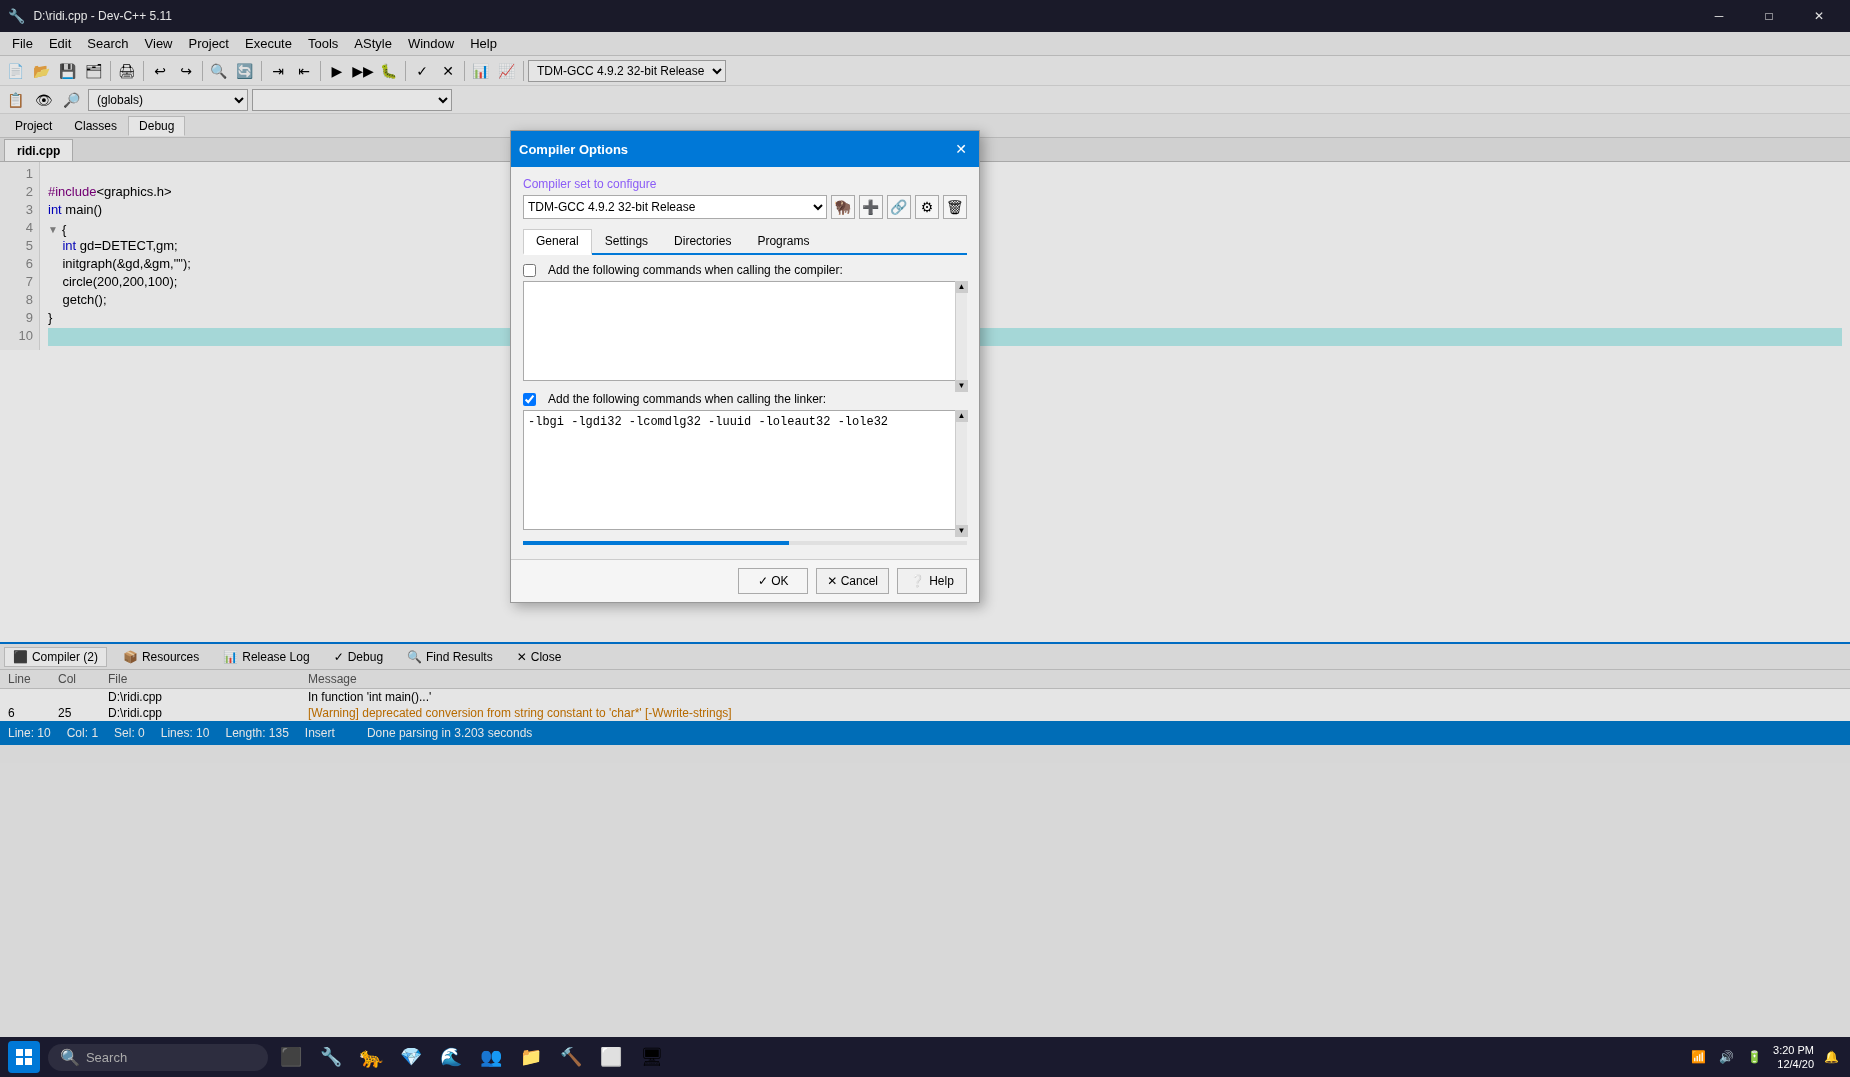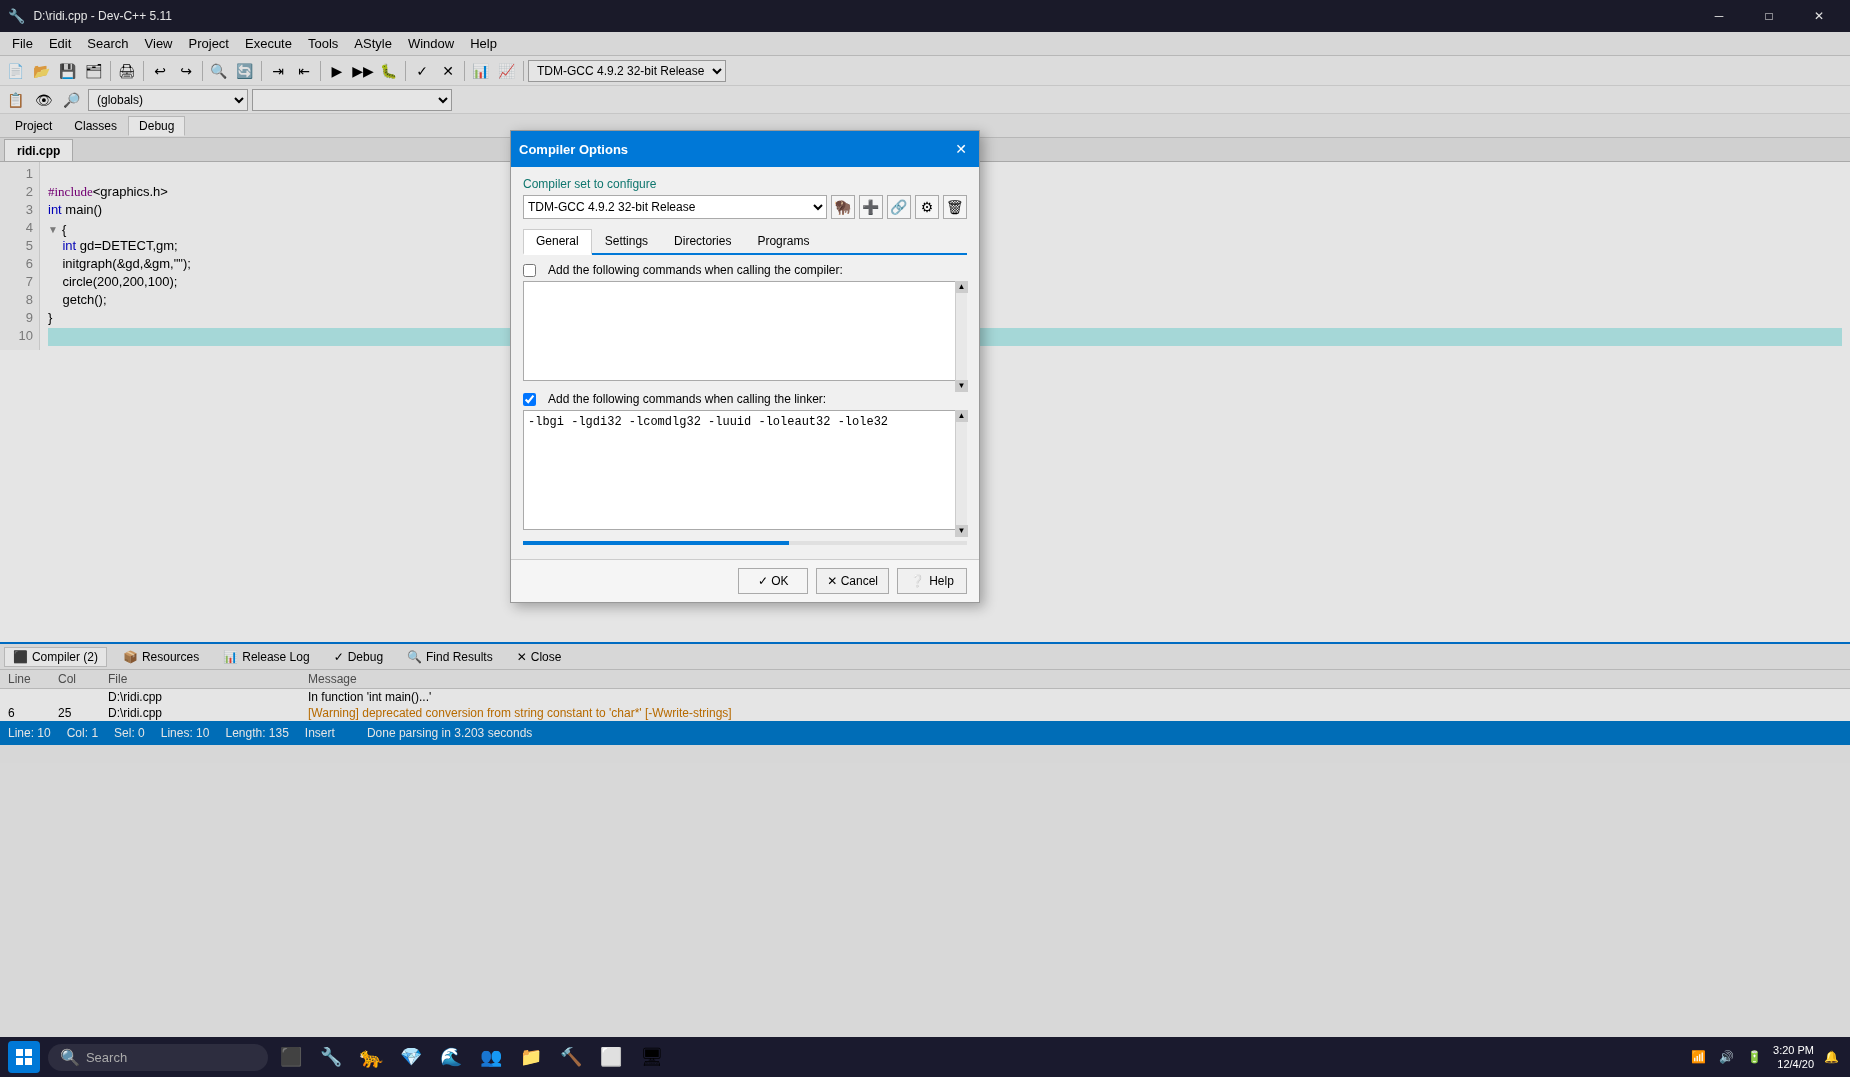--- a/index.html
+++ b/index.html
@@ -85,7 +85,7 @@
     }
     .code-line { height: 18px; white-space: pre; }
     .kw { color: #0000cc; text-align: right; }
-    .pp { color: #800080; font-family: Liberation Serif, serif; }
+    .pp { color: #800080; }
     .highlight-line { background: #b8f0f0; }
 
     

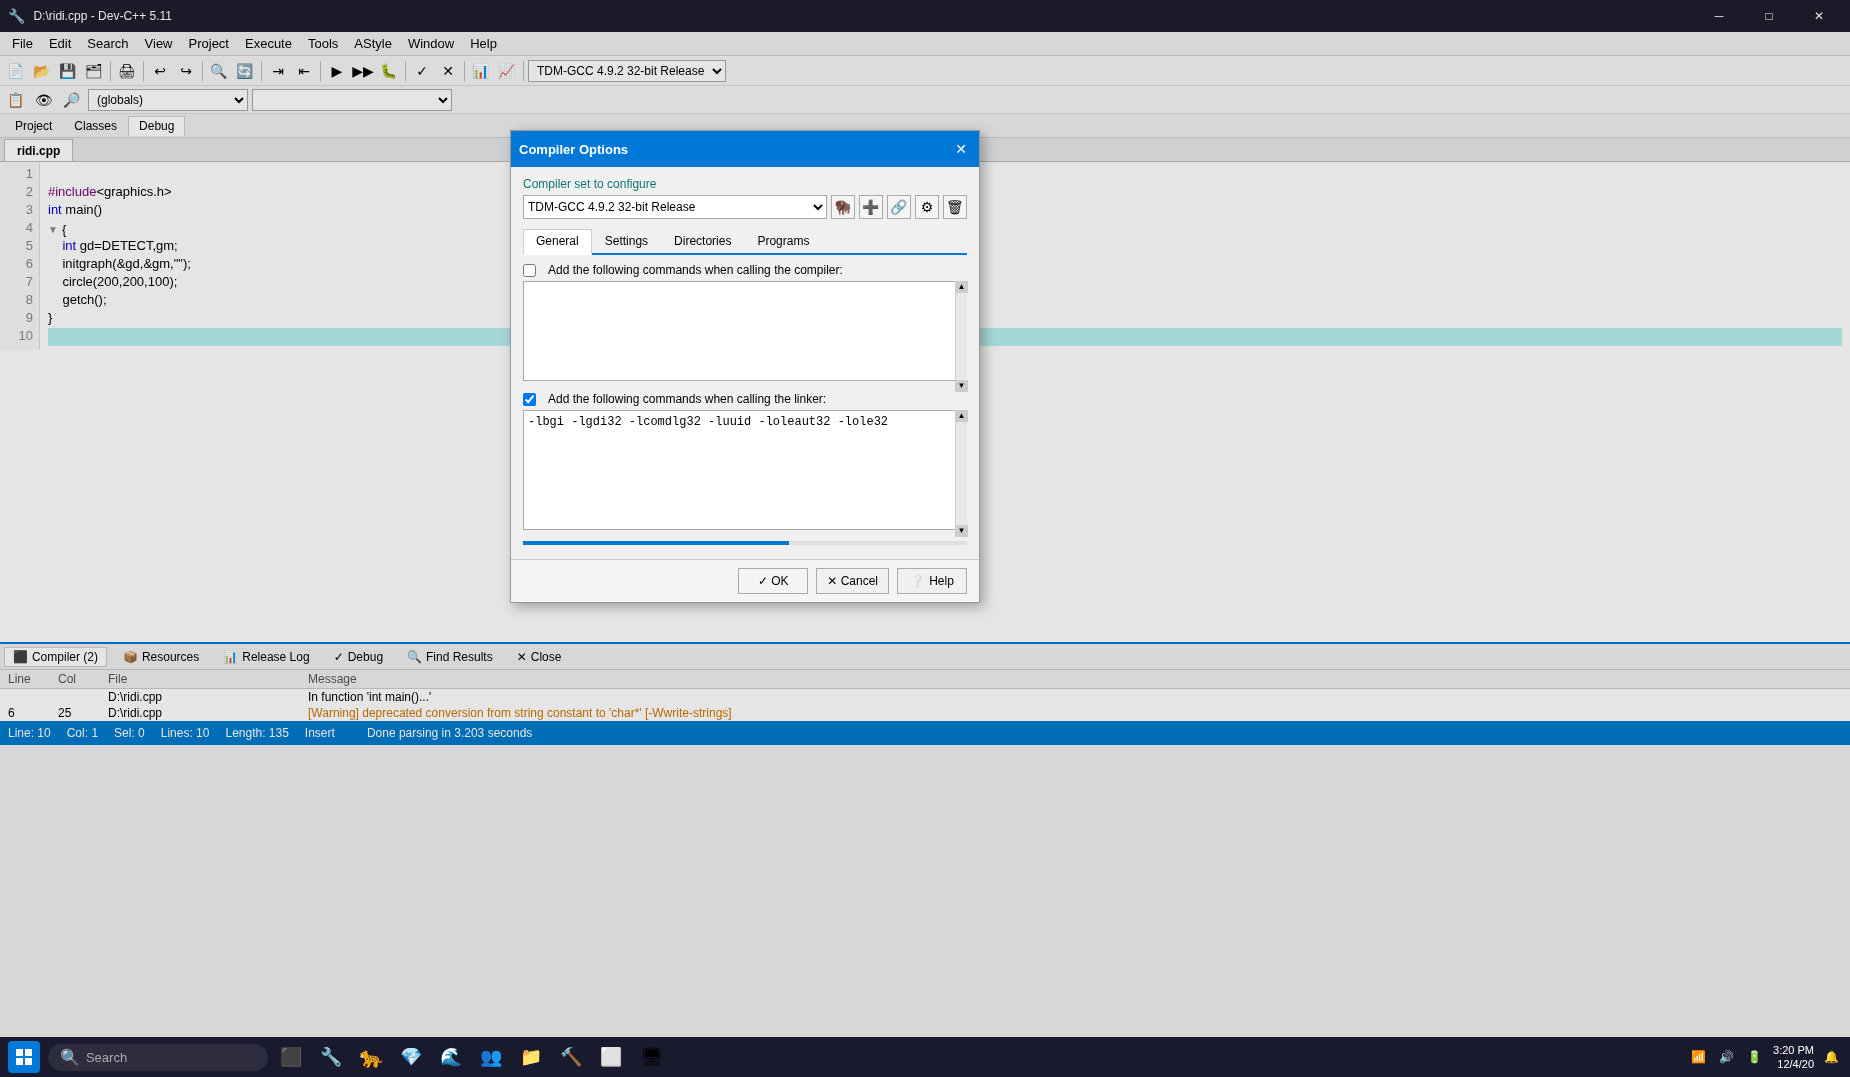--- a/index.html
+++ b/index.html
@@ -154,7 +154,7 @@
       cursor: pointer; background: transparent; border: none; color: #fff; font-size: 14px;
     }
     #dialog-body { padding: 10px 12px; }
-    .dialog-label { font-size: 12px; color: #0f766e; margin-bottom: 4px; }
+    .dialog-label { font-size: 12px; color: #8b5cf6; margin-bottom: 4px; }
     .compiler-select-row { display: flex; align-items: center; gap: 4px; margin-bottom: 10px; }
     .compiler-select { flex: 1; height: 24px; font-size: 12px; border: 1px solid #aaa; background: #fff; }
     .icon-btn { width: 24px; height: 24px; display: flex; align-items: center; justify-content: center; cursor: pointer; border: 1px solid #aaa; background: #f5f5f5; font-size: 14px; }

